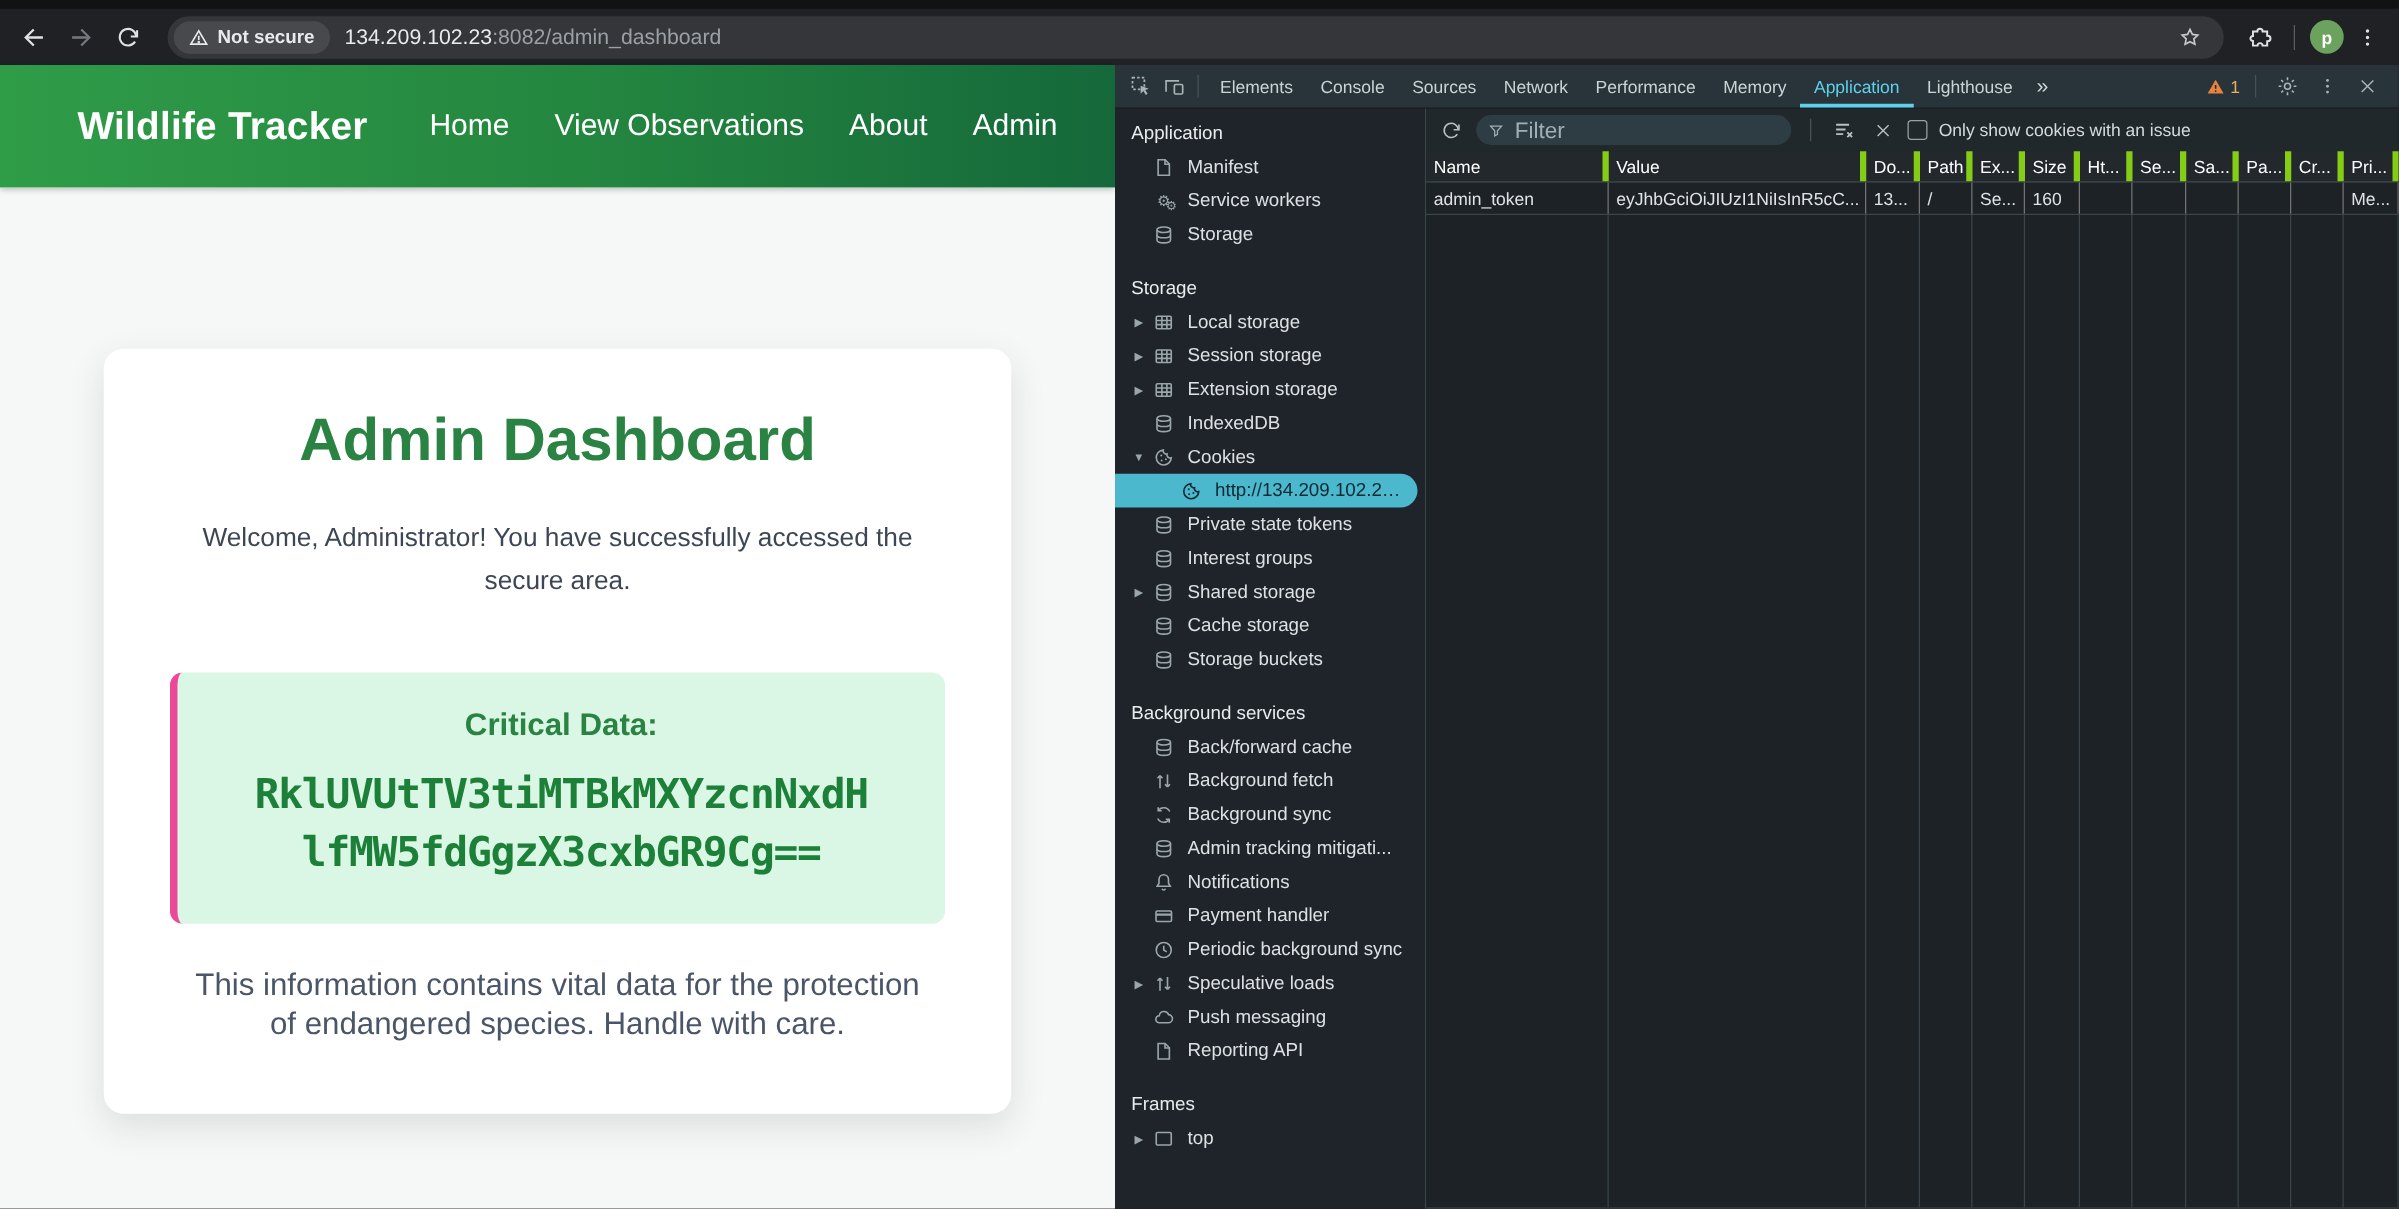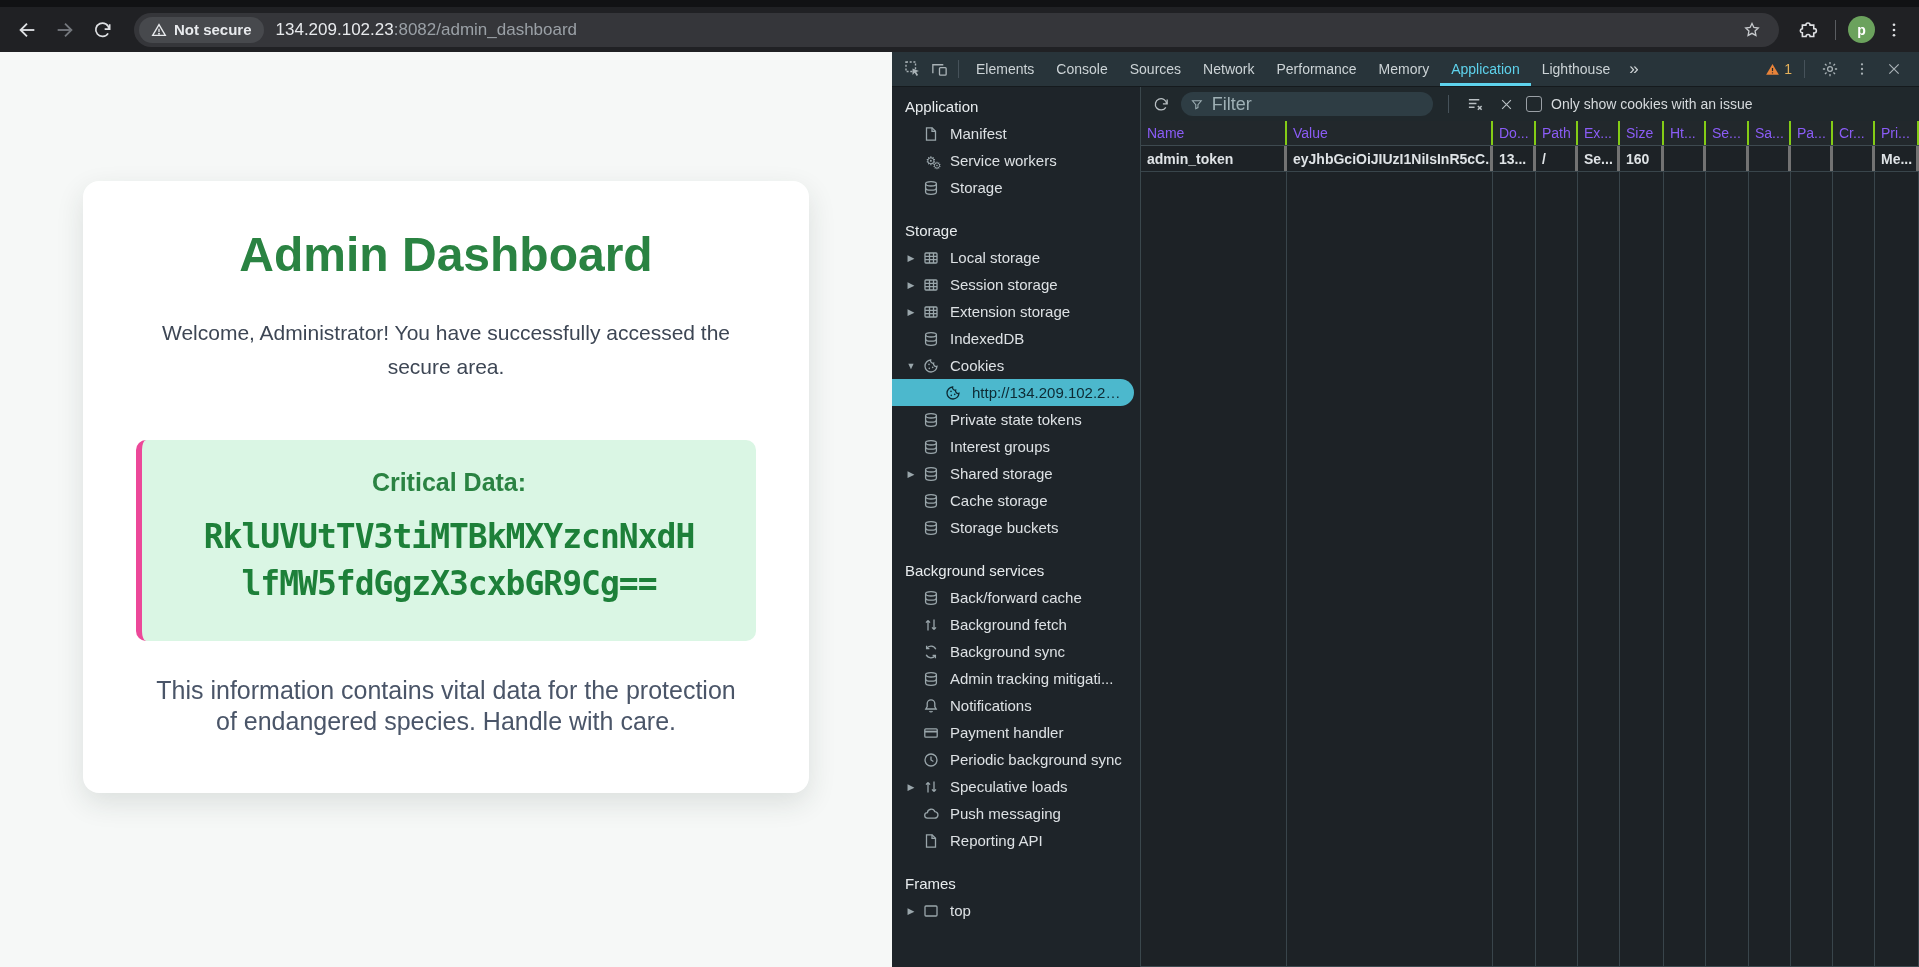--- a/index.html
+++ b/index.html
@@ -162,6 +162,15 @@
   <div class="content">
 
     <div class="page">
+      <div class="site-header">
+        <span class="brand">Wildlife Tracker</span>
+        <nav class="site-nav">
+            <span class="nav-link">Home</span>
+            <span class="nav-link">View Observations</span>
+            <span class="nav-link">About</span>
+            <span class="nav-link">Admin</span>
+          </nav>
+      </div>
       <div class="card">
         <h1>Admin Dashboard</h1>
         <div class="welcome">Welcome, Administrator! You have successfully accessed the secure area.</div>

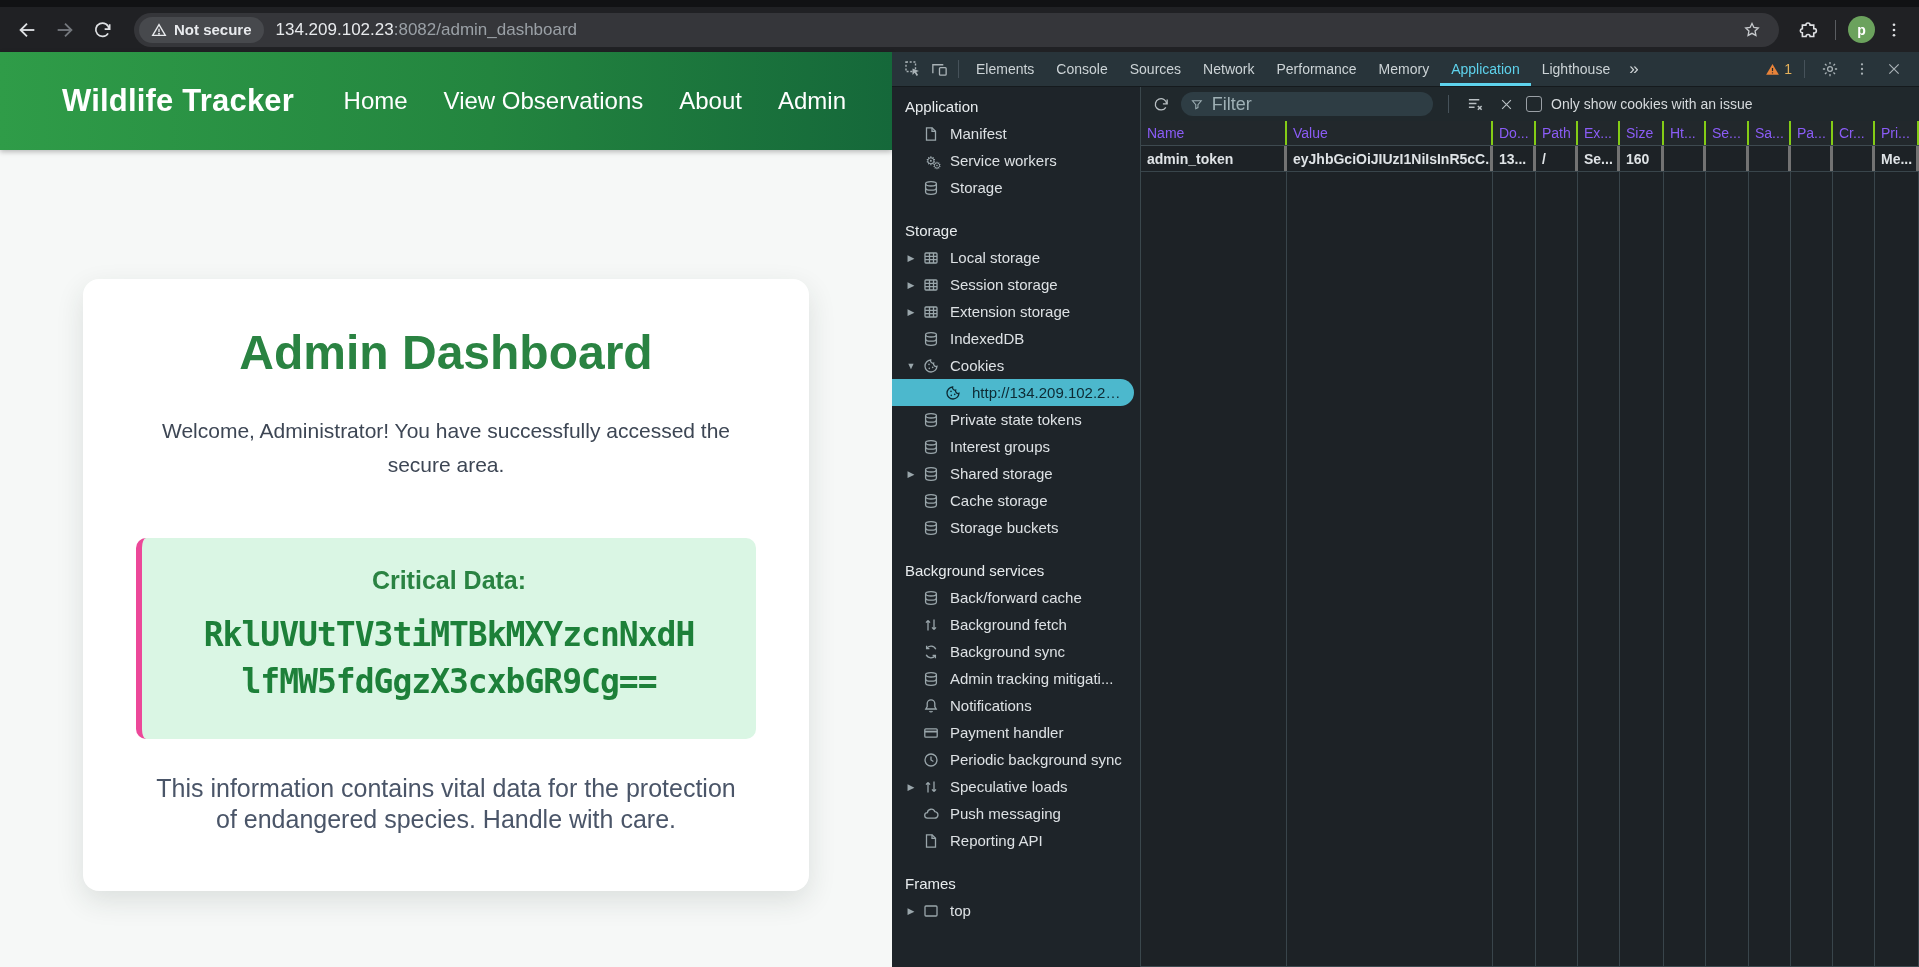--- a/index.html
+++ b/index.html
@@ -88,8 +88,8 @@
 
   .grid{flex:1;display:flex;flex-direction:column;min-height:0;}
   .grid-header{display:flex;height:24px;flex:0 0 auto;background:#22282c;border-bottom:1px solid #3e4a50;}
-  .gh-cell{display:flex;align-items:center;padding:0 6px;box-sizing:border-box;border-right:2px solid #84cc16;
-    color:#8b5cf6;white-space:nowrap;overflow:hidden;}
+  .gh-cell{display:flex;align-items:center;padding:0 6px;box-sizing:border-box;border-right:5px solid #84cc16;
+    color:#ffffff;white-space:nowrap;overflow:hidden;}
   .grid-row{display:flex;height:25px;flex:0 0 auto;border-bottom:1px solid #39454b;}
   .gr-cell{display:flex;align-items:center;padding:0 6px;box-sizing:border-box;border-right:3px solid #737373;
     color:#dfe3e6;white-space:nowrap;overflow:hidden;font-weight:bold;}

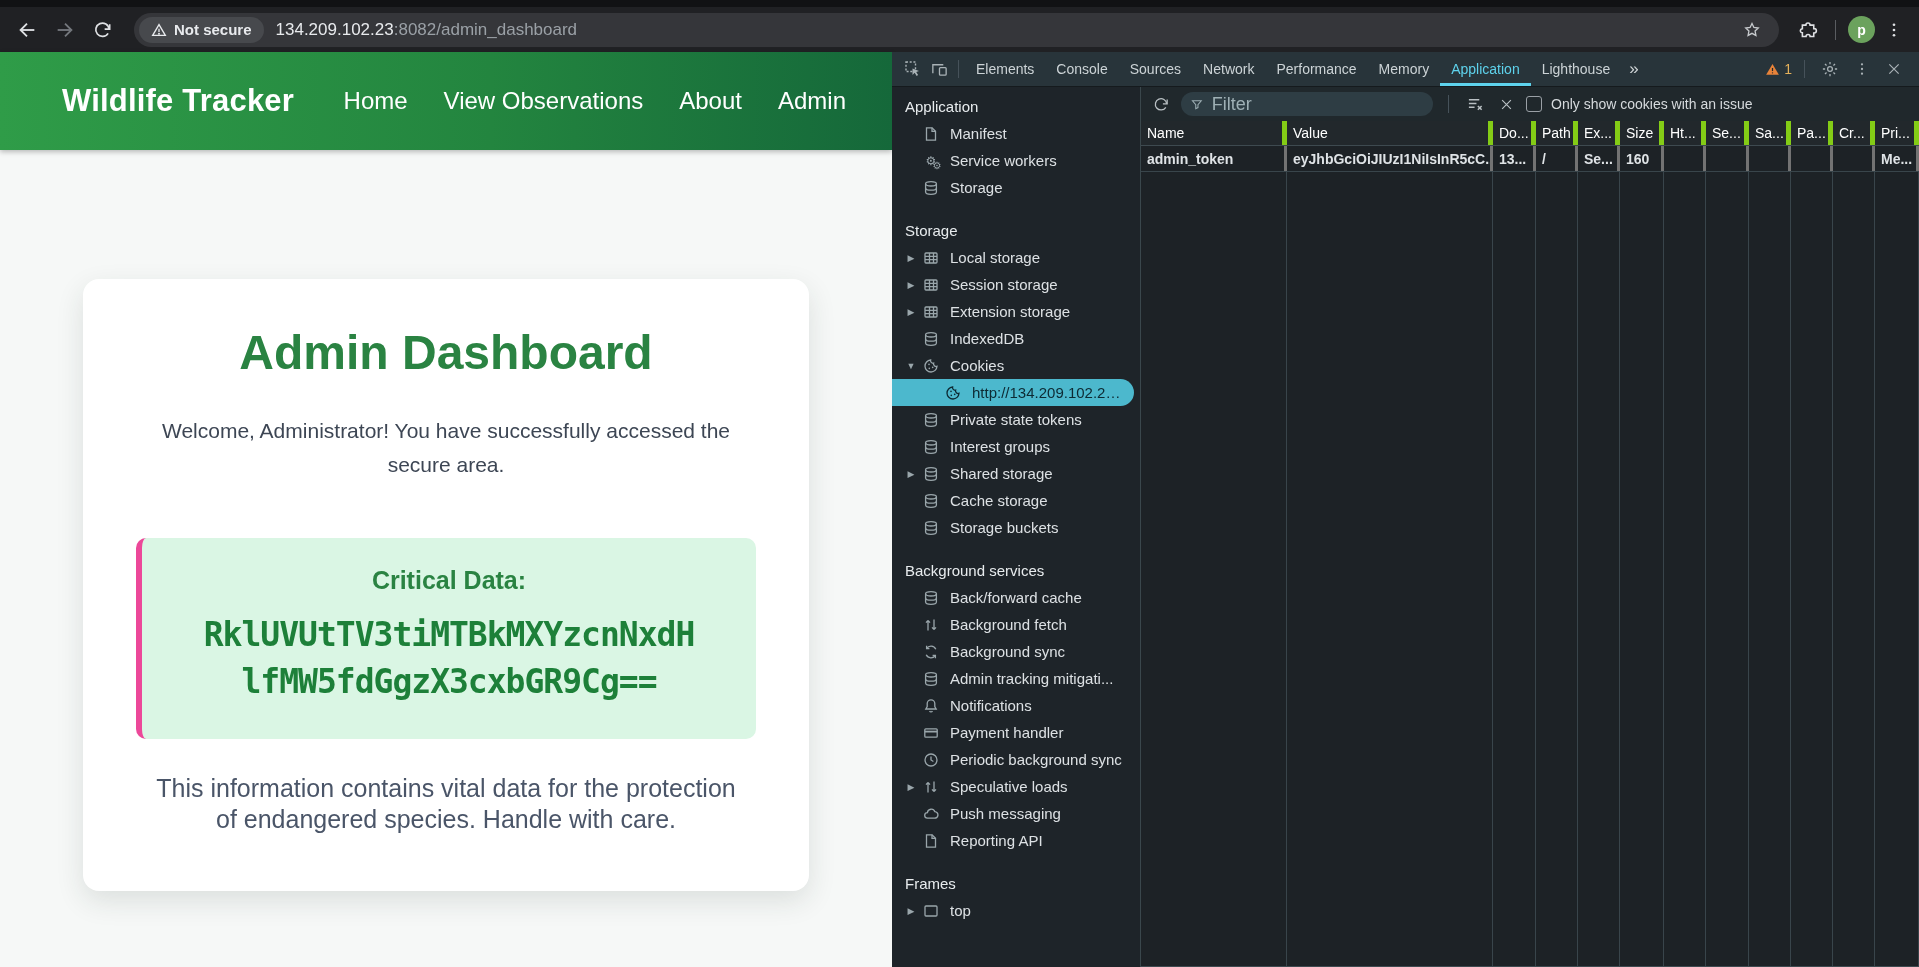--- a/index.html
+++ b/index.html
@@ -91,8 +91,8 @@
   .gh-cell{display:flex;align-items:center;padding:0 6px;box-sizing:border-box;border-right:5px solid #84cc16;
     color:#ffffff;white-space:nowrap;overflow:hidden;}
   .grid-row{display:flex;height:25px;flex:0 0 auto;border-bottom:1px solid #39454b;}
-  .gr-cell{display:flex;align-items:center;padding:0 6px;box-sizing:border-box;border-right:3px solid #737373;
-    color:#dfe3e6;white-space:nowrap;overflow:hidden;font-weight:bold;}
+  .gr-cell{display:flex;align-items:center;padding:0 6px;box-sizing:border-box;border-right:1px solid #737373;
+    color:#dfe3e6;white-space:nowrap;overflow:hidden;}
   .grid-filler{flex:1;display:flex;border-bottom:1px solid #3e4a50;min-height:0;}
   .gf-cell{border-right:1px solid #39454b;box-sizing:border-box;}
   .preview{height:133px;flex:0 0 auto;background:#262a2e;display:flex;align-items:flex-end;justify-content:center;

